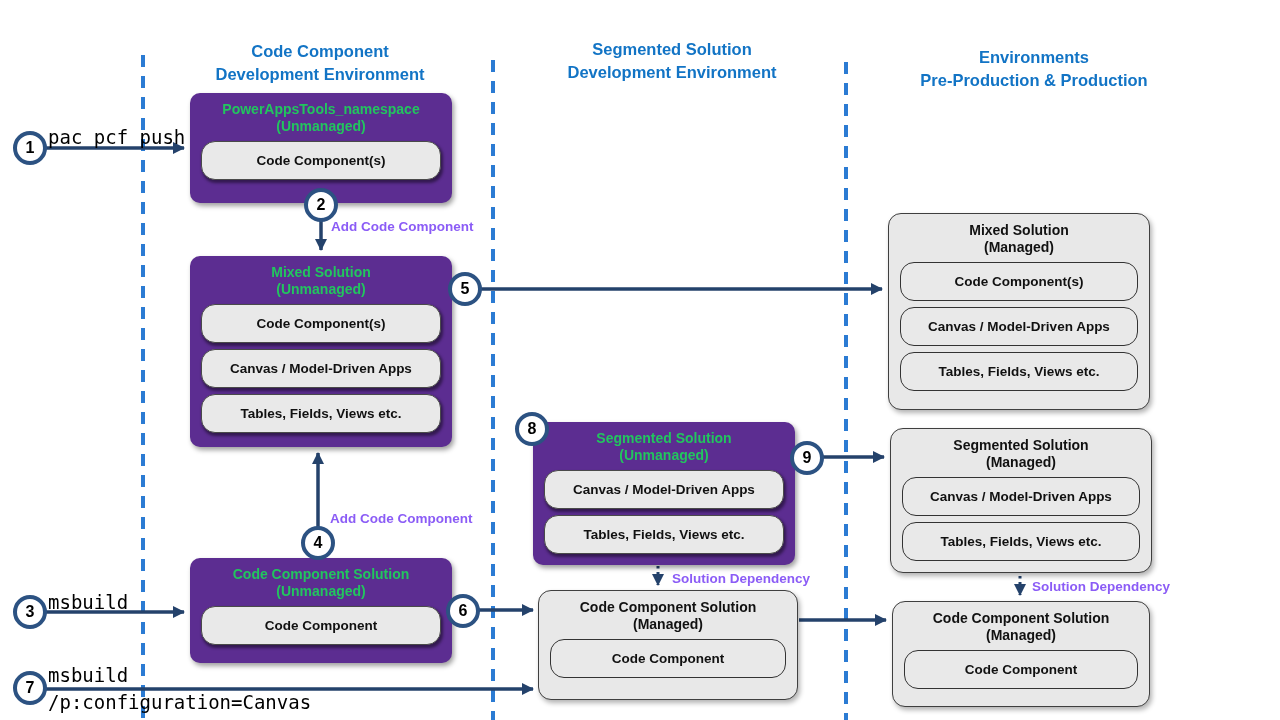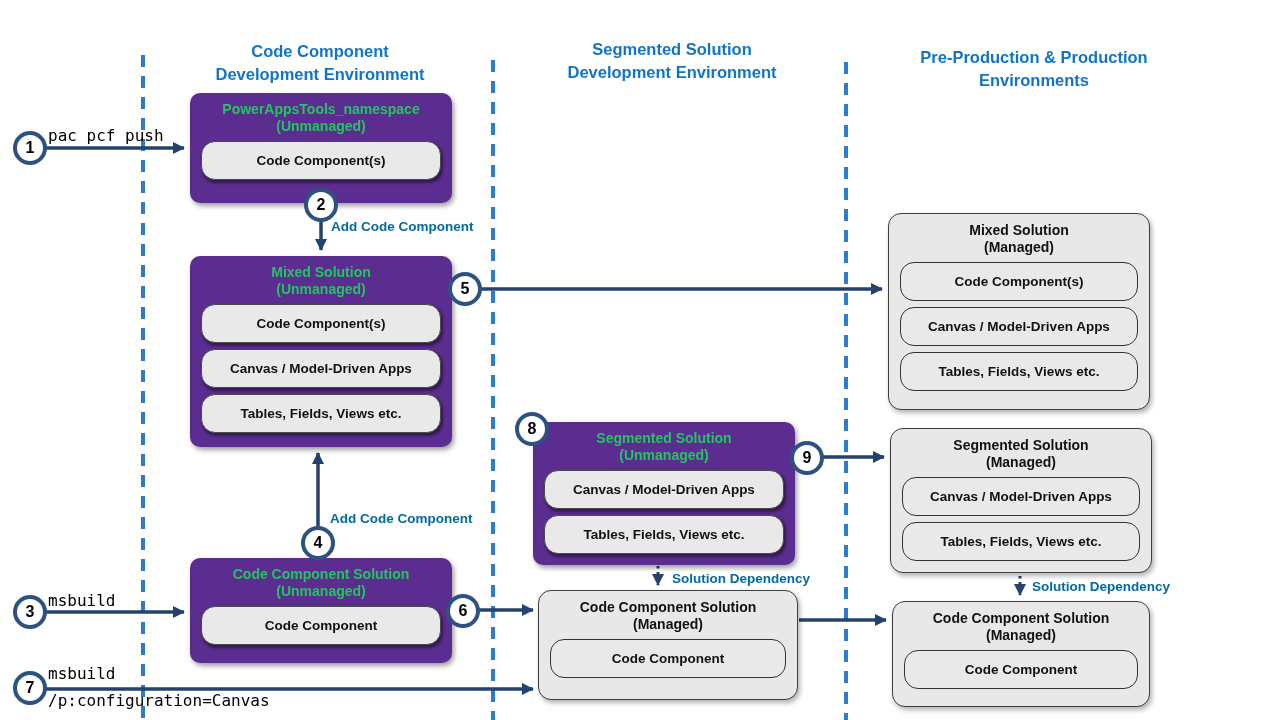--- a/index.html
+++ b/index.html
@@ -90,8 +90,8 @@
     <div>Development Environment</div>
   </div>
   <div class="lane-header" style="left:854px;top:46px;width:360px;">
+    <div>Environments</div>
     <div>Pre-Production &amp; Production</div>
-    <div>Environments</div>
   </div>
 
   <div class="sol purple" style="left:190px;top:93px;width:262px;height:110px;">

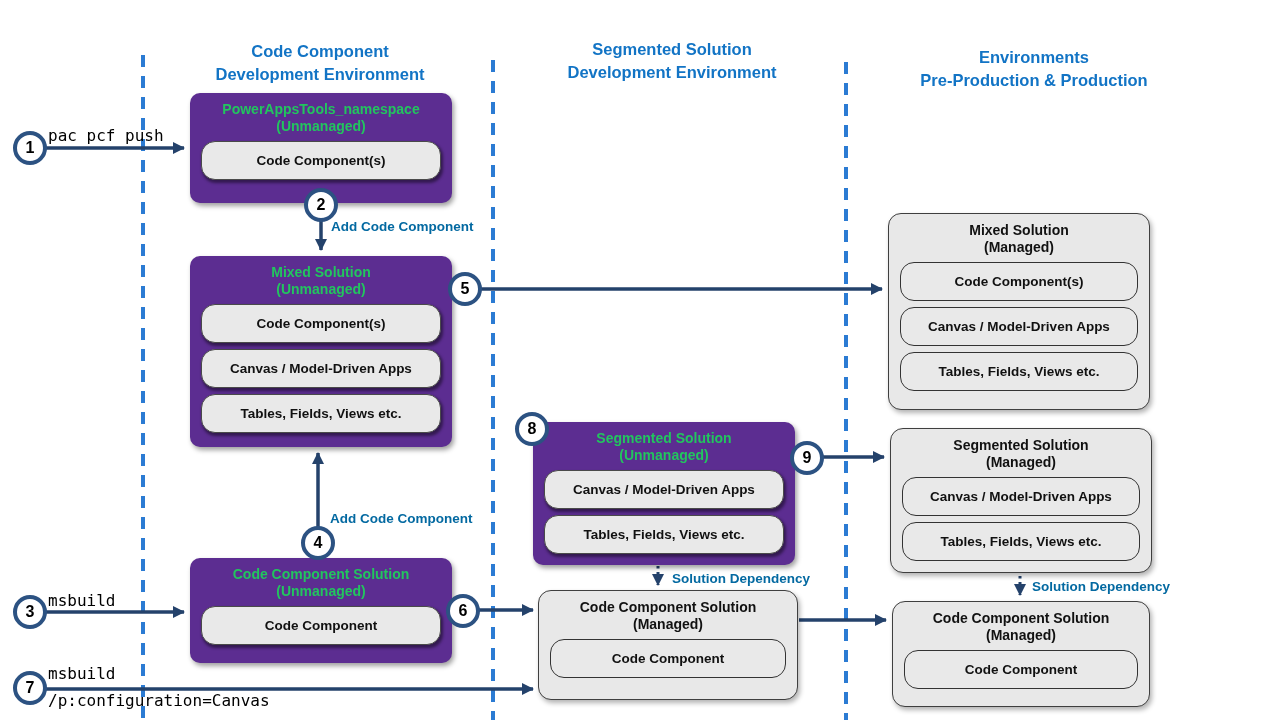--- a/index.html
+++ b/index.html
@@ -45,7 +45,7 @@
   }
   .cmd-label{
     position:absolute;z-index:3;font-family:"DejaVu Sans Mono",monospace;
-    font-size:16px;color:#000000;white-space:nowrap;
+    font-size:19px;color:#000000;white-space:nowrap;
   }
   .flow-label{
     position:absolute;z-index:3;font-weight:bold;font-size:13.5px;color:#0369a1;white-space:nowrap;

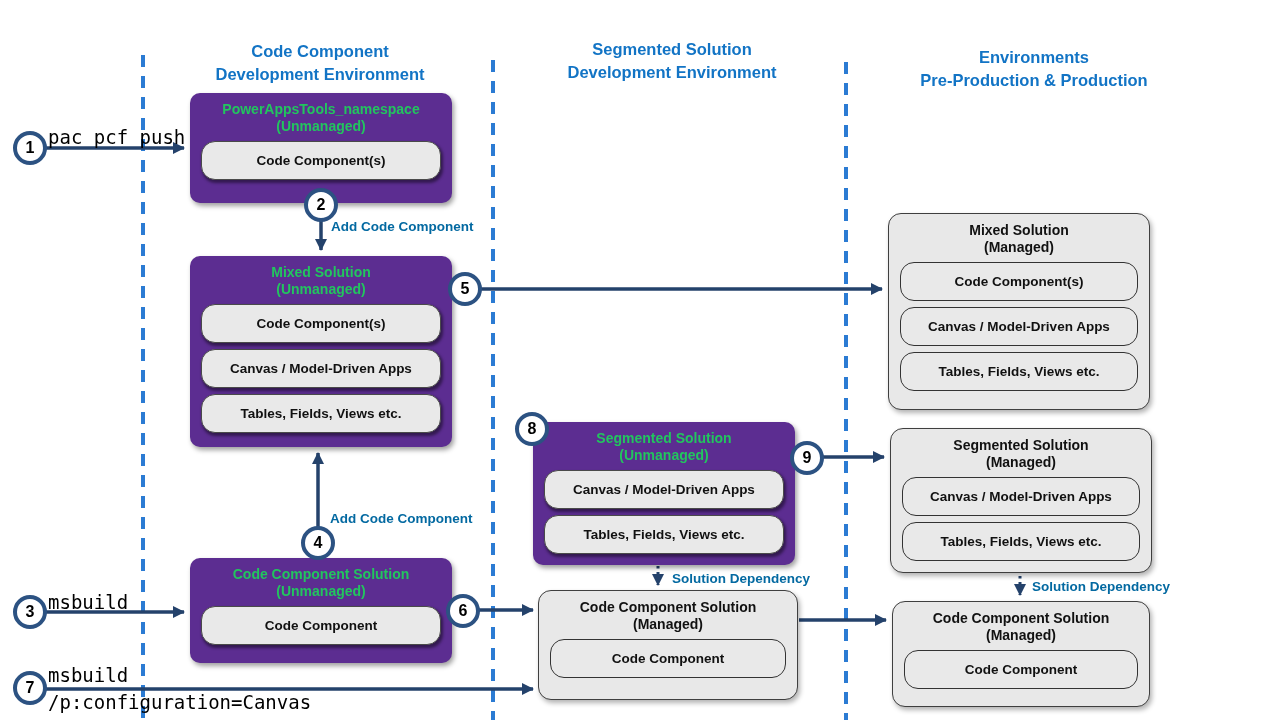--- a/index.html
+++ b/index.html
@@ -48,7 +48,7 @@
     font-size:19px;color:#000000;white-space:nowrap;
   }
   .flow-label{
-    position:absolute;z-index:3;font-weight:bold;font-size:13.5px;color:#0369a1;white-space:nowrap;
+    position:absolute;z-index:3;font-weight:bold;font-size:13.5px;color:#8b5cf6;white-space:nowrap;
   }
 </style>
 </head>

